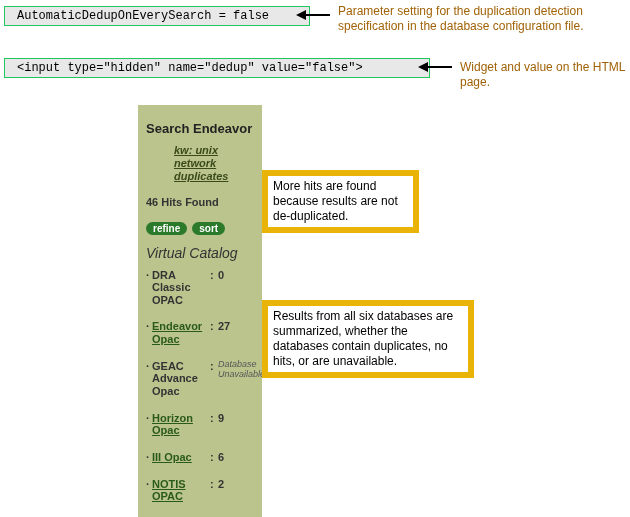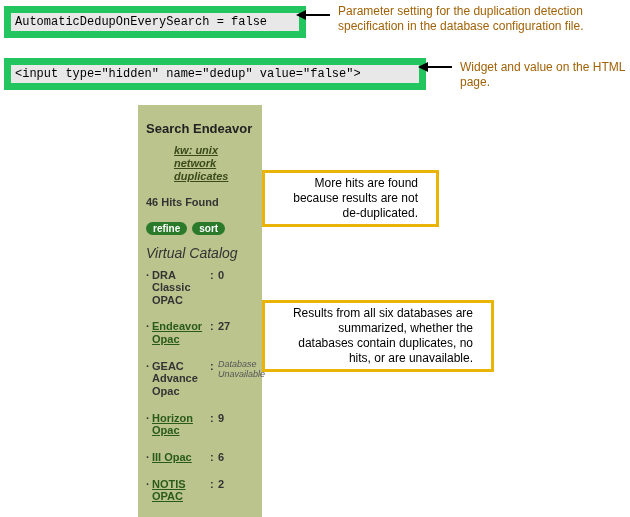--- a/index.html
+++ b/index.html
@@ -16,10 +16,10 @@
   .code-box {
     position: absolute;
     background: #e8e8e8;
-    border: 7px solid #22c55e;
+    border: 1px solid #22c55e;
     font-family: "Courier New", monospace;
     font-size: 12px;
-    padding: 2px 4px;
+    padding: 2px 12px;
     white-space: pre;
   }
   .annotation {

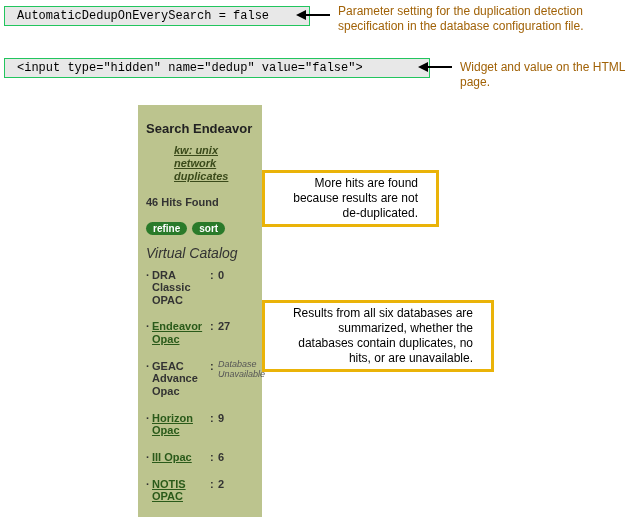--- a/index.html
+++ b/index.html
@@ -43,11 +43,10 @@
   .callout {
     position: absolute;
     background: #fff;
-    border: 3px solid #eab308;
+    border: 6px solid #eab308;
     font-size: 12px;
     line-height: 1.25;
-    padding: 3px 18px;
-    text-align: right;
+    padding: 3px 5px;
   }
   .results-panel {
     position: absolute;

